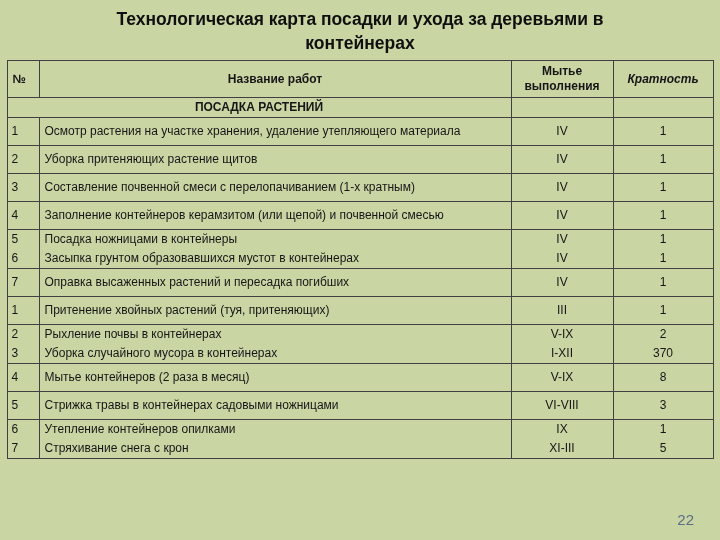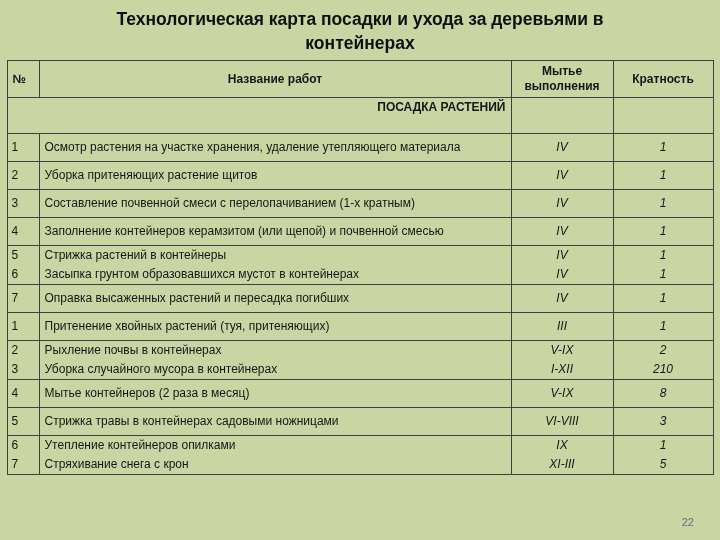--- a/index.html
+++ b/index.html
@@ -52,7 +52,7 @@
   .col-num  { width: 32px; }
   .col-name { width: 472px; margin-left: 28px; }
   .col-period { width: 102px; }
-  .col-freq { width: 100px; }
+  .col-freq { width: 100px; font-style: italic; }
   th.col-num { text-align: left; vertical-align: bottom; }
   th.col-name, th.col-period, th.col-freq { text-align: center; }
   td.cell-num { text-align: left; padding-left: 4px; }

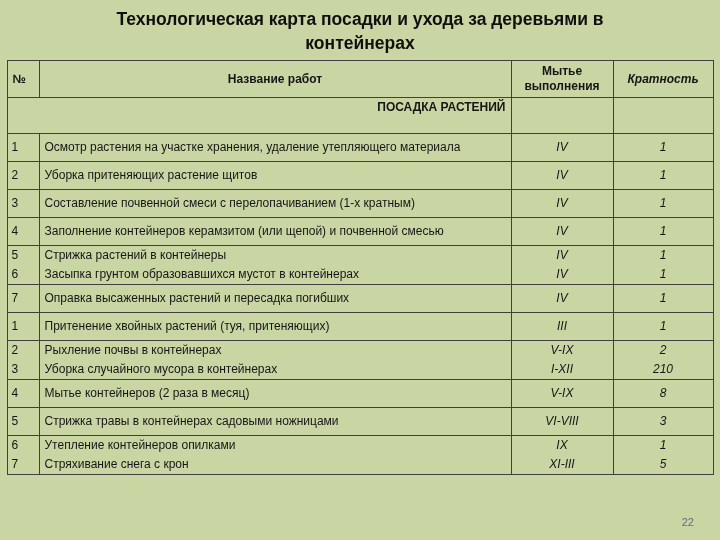--- a/index.html
+++ b/index.html
@@ -61,8 +61,8 @@
   tr.compact td { padding-top: 2px; padding-bottom: 2px; }
   tr.section-row td {
     font-weight: bold;
-    padding-top: 2px; padding-bottom: 18px;
-    text-align: right;
+    padding-top: 2px; padding-bottom: 2px;
+    text-align: center;
   }
   .page-number {
     position: absolute;

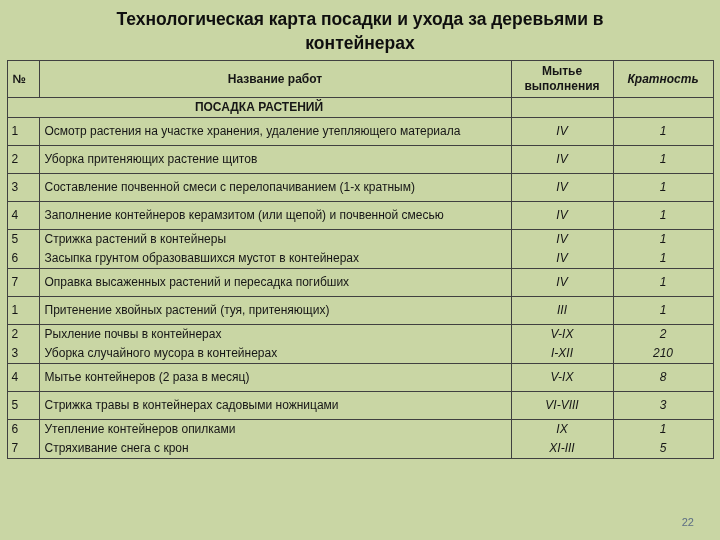--- a/index.html
+++ b/index.html
@@ -57,7 +57,7 @@
   th.col-name, th.col-period, th.col-freq { text-align: center; }
   td.cell-num { text-align: left; padding-left: 4px; }
   td.cell-name { text-align: justify; margin-top: 36px; }
-  td.cell-period, td.cell-freq { text-align: center; font-style: italic; }
+  td.cell-period, td.cell-freq { text-align: center; }
   tr.compact td { padding-top: 2px; padding-bottom: 2px; }
   tr.section-row td {
     font-weight: bold;

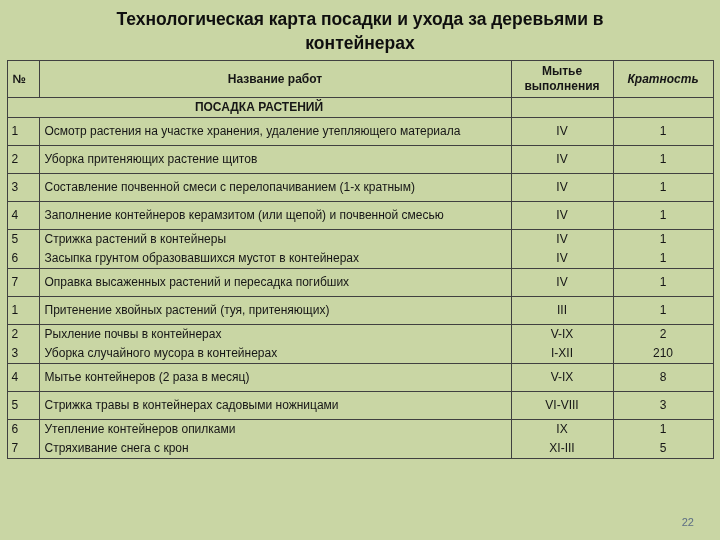--- a/index.html
+++ b/index.html
@@ -124,7 +124,7 @@
         </tr>
         <tr class="group-start compact">
           <td class="cell-num">5</td>
-          <td class="cell-name">Стрижка растений в контейнеры</td>
+          <td class="cell-name">Посадка ножницами в контейнеры</td>
           <td class="cell-period">IV</td>
           <td class="cell-freq">1</td>
         </tr>

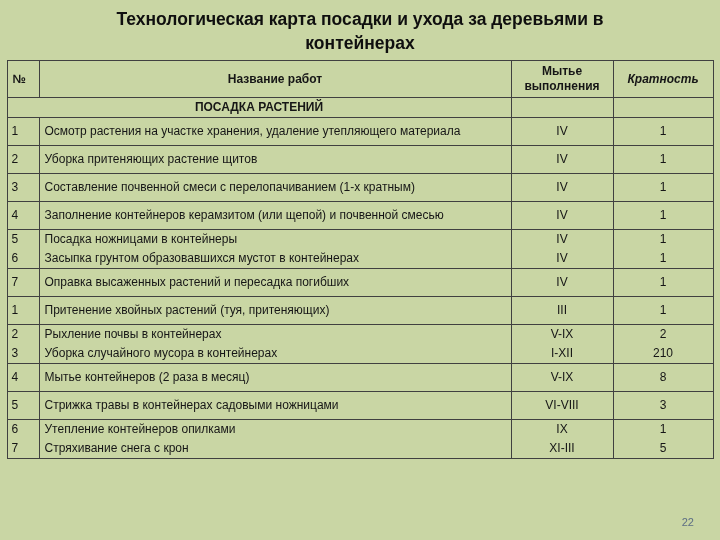--- a/index.html
+++ b/index.html
@@ -156,7 +156,7 @@
           <td class="cell-num">3</td>
           <td class="cell-name">Уборка случайного мусора в контейнерах</td>
           <td class="cell-period">I-XII</td>
-          <td class="cell-freq">210</td>
+          <td class="cell-freq">370</td>
         </tr>
         <tr class="group-start">
           <td class="cell-num">4</td>

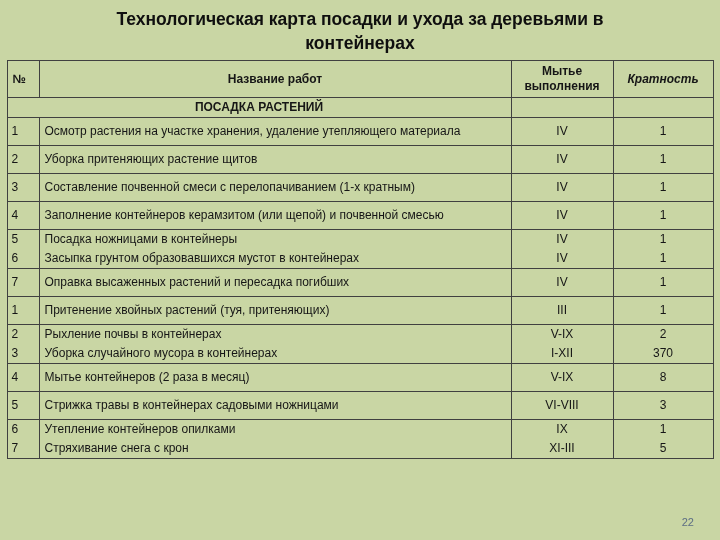--- a/index.html
+++ b/index.html
@@ -67,7 +67,7 @@
   .page-number {
     position: absolute;
     right: 26px; bottom: 12px;
-    font-size: 11px;
+    font-size: 15px;
     color: #5c6e84;
   }
 </style>

